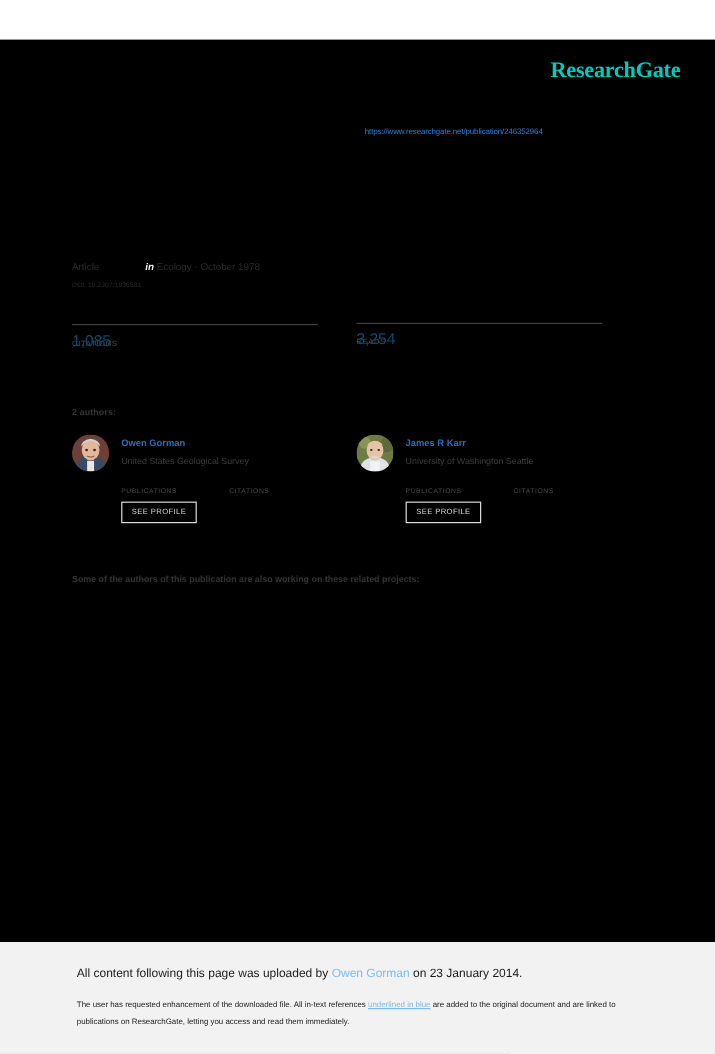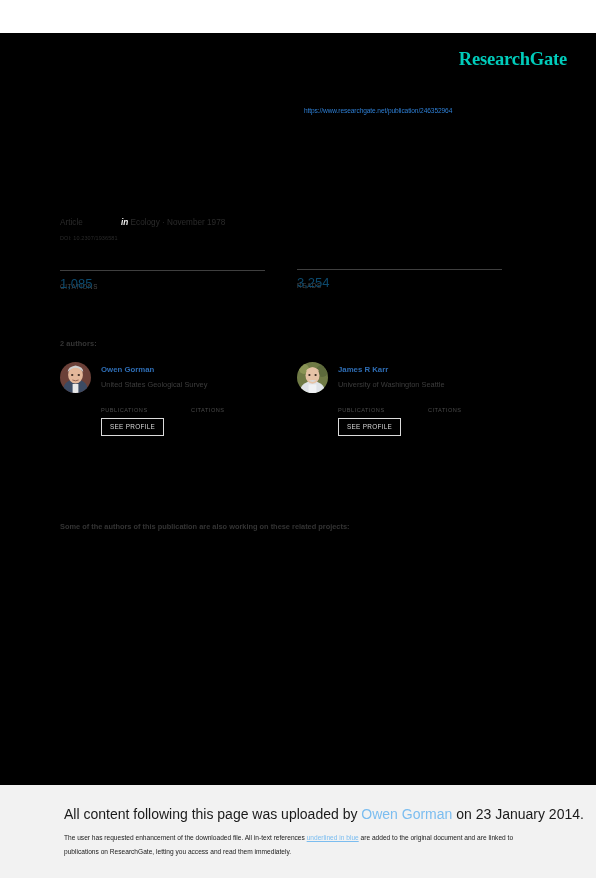--- a/index.html
+++ b/index.html
@@ -294,7 +294,7 @@
   <div class="art-meta">
     <span>Article</span>
     <span class="in-word">in</span>
-    <span>Ecology · November 1978</span>
+    <span>Ecology · October 1978</span>
   </div>
 
   <div class="art-doi">DOI: 10.2307/1936581</div>

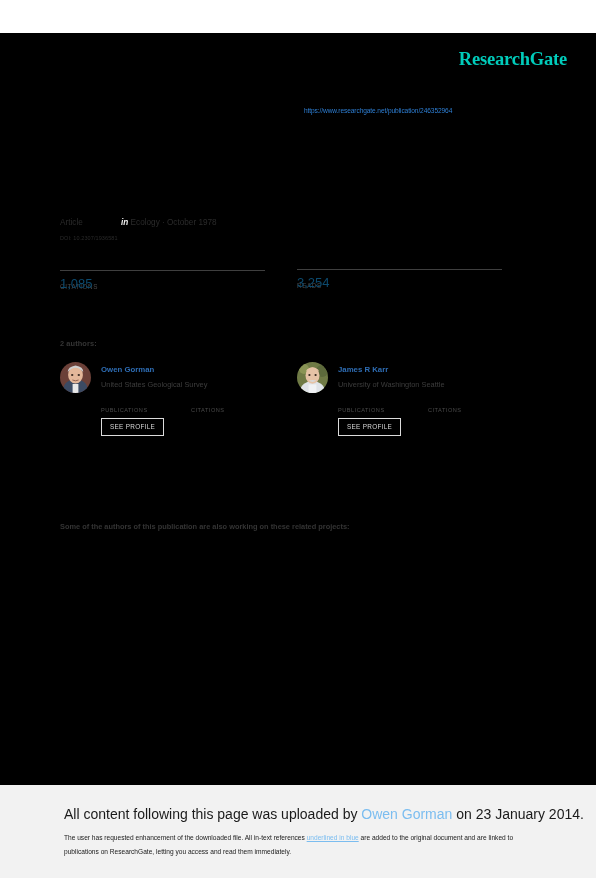--- a/index.html
+++ b/index.html
@@ -209,7 +209,6 @@
     font-weight: bold;
     color: #343434;
     white-space: nowrap;
-    margin-top: 44px;
   }
 
   .project-row {

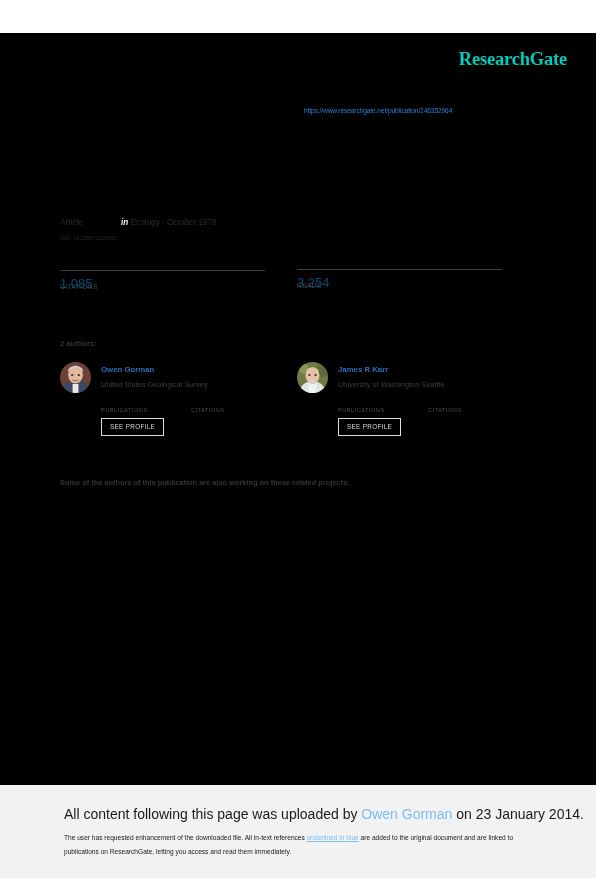--- a/index.html
+++ b/index.html
@@ -252,7 +252,7 @@
   .footer-line1 {
     position: absolute;
     left: 64px; top: 21px;
-    font-size: 14px;
+    font-size: 10px;
     color: #1a1a1a;
     white-space: nowrap;
   }

